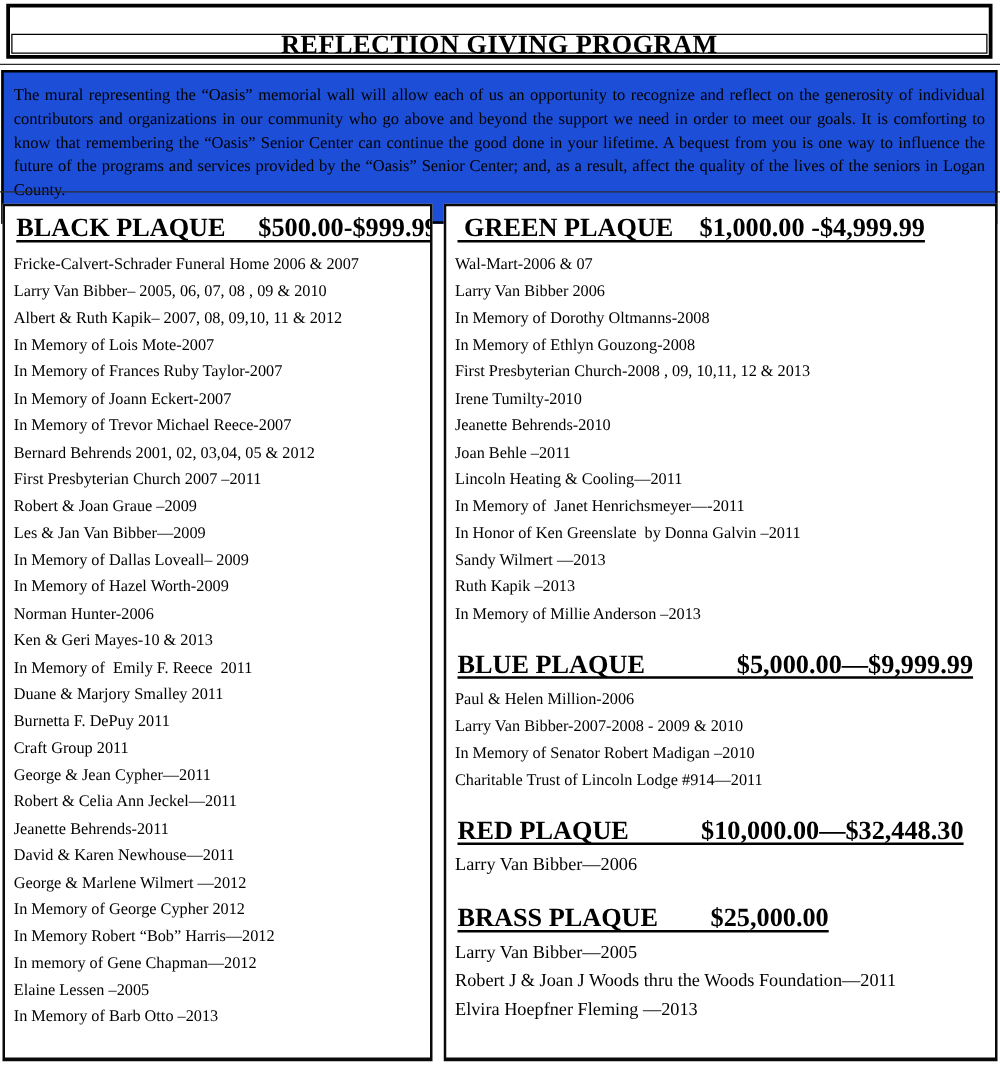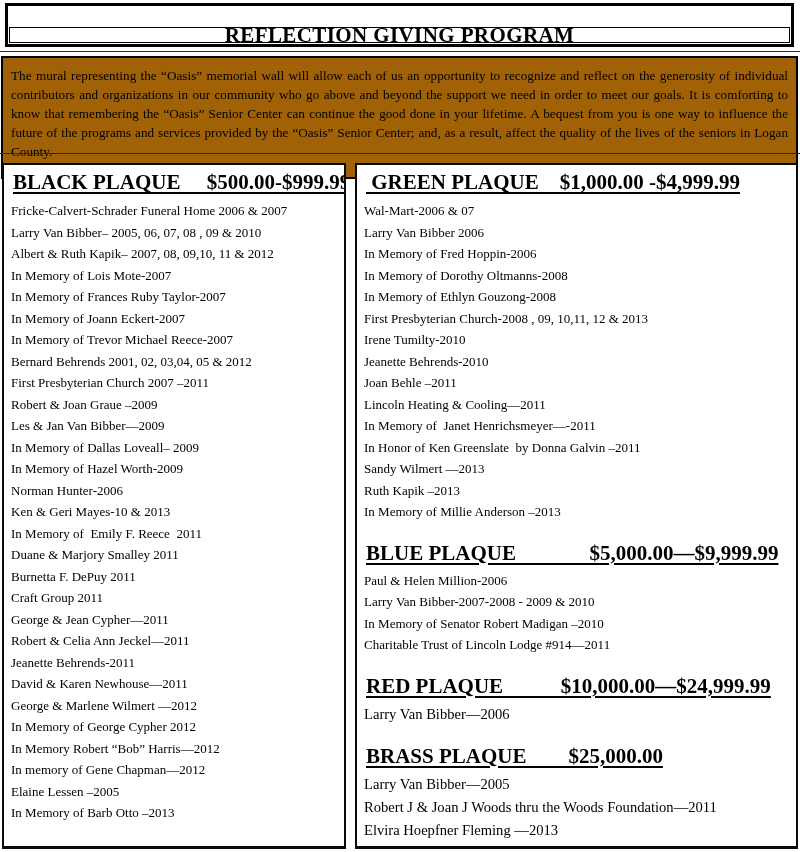--- a/index.html
+++ b/index.html
@@ -30,7 +30,7 @@
   .rule-mid { top:153px; }
   .intro-box {
     position:absolute; left:1px; top:56px; width:797px; height:123px;
-    border:2px solid #000; box-sizing:border-box; background:#a16207;
+    border:2px solid #000; box-sizing:border-box; background:#1d4ed8;
     padding:8px 8px 6px 8px;
   }
   .intro-box p {

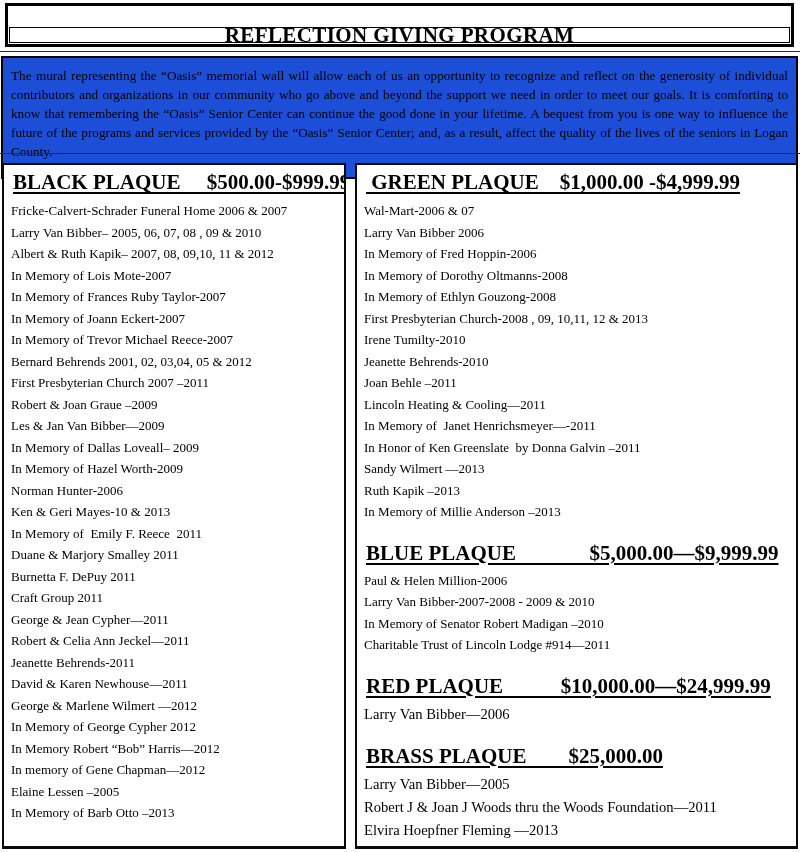--- a/index.html
+++ b/index.html
@@ -115,7 +115,6 @@
 
     <li class="donor">Wal-Mart-2006 &amp; 07</li>
         <li class="donor">Larry Van Bibber 2006</li>
-        <li class="donor">In Memory of Fred Hoppin-2006</li>
         <li class="donor">In Memory of Dorothy Oltmanns-2008</li>
         <li class="donor">In Memory of Ethlyn Gouzong-2008</li>
         <li class="donor">First Presbyterian Church-2008 , 09, 10,11, 12 &amp; 2013</li>

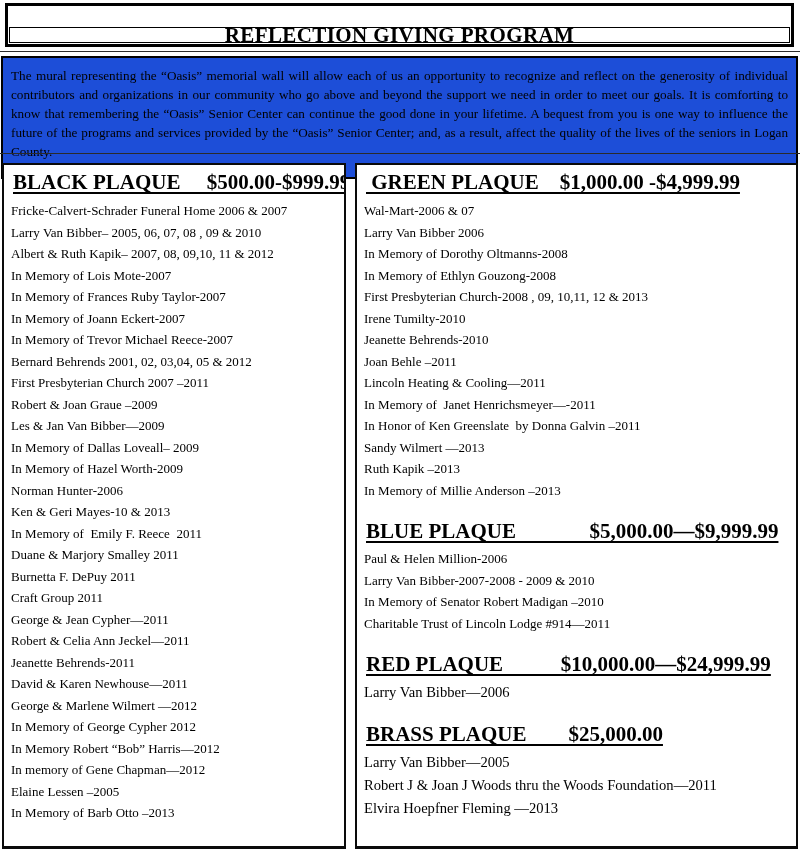--- a/index.html
+++ b/index.html
@@ -140,7 +140,7 @@
       </ul>
   </section>
   <section>
-    <h2 class="plaque-heading sub">RED PLAQUE           $10,000.00—$24,999.99</h2>
+    <h2 class="plaque-heading sub">RED PLAQUE           $10,000.00—$32,448.30</h2>
     <ul class="donor-list large">
 
     <li class="donor">Larry Van Bibber—2006</li>

